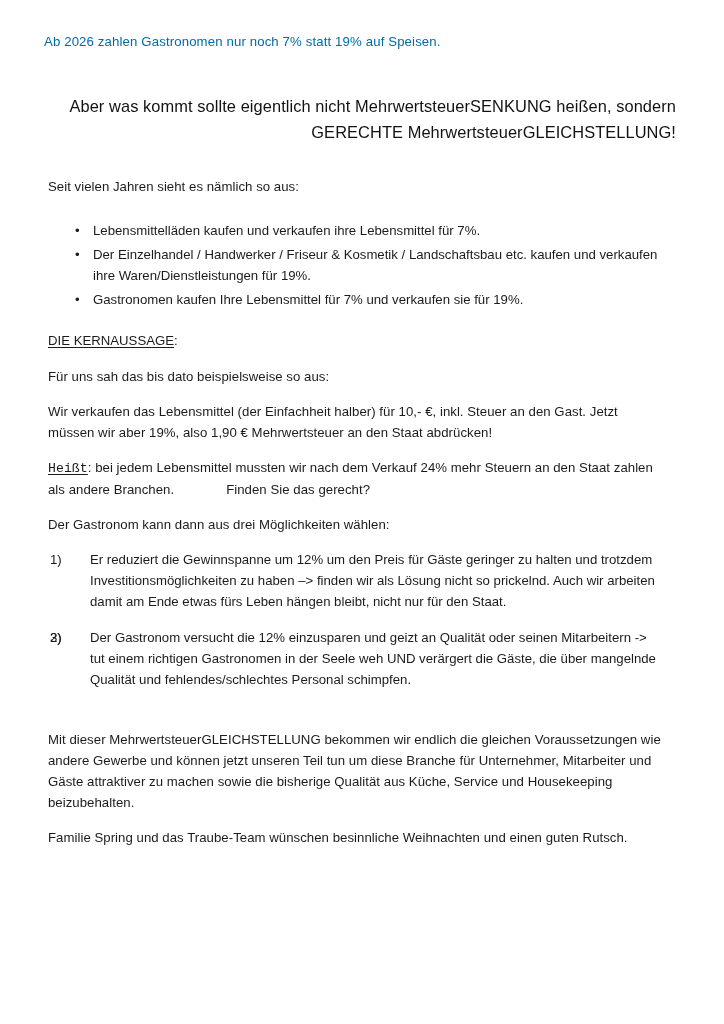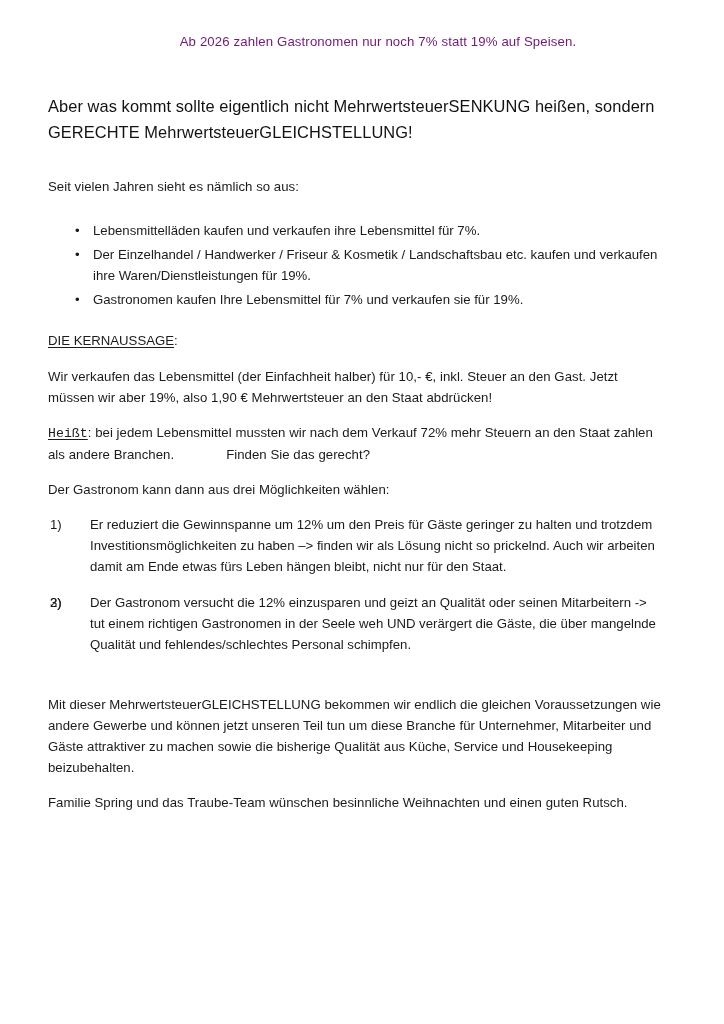--- a/index.html
+++ b/index.html
@@ -25,14 +25,14 @@
   }
   .lede {
     position: absolute;
-    left: 64px;
+    left: 44px;
     top: 33px;
     width: 628px;
-    text-align: center;
+    text-align: left;
     font-size: 13.2px;
     line-height: 18px;
     letter-spacing: 0.01em;
-    color: #701a75;
+    color: #0369a1;
   }
   .headline {
     position: absolute;

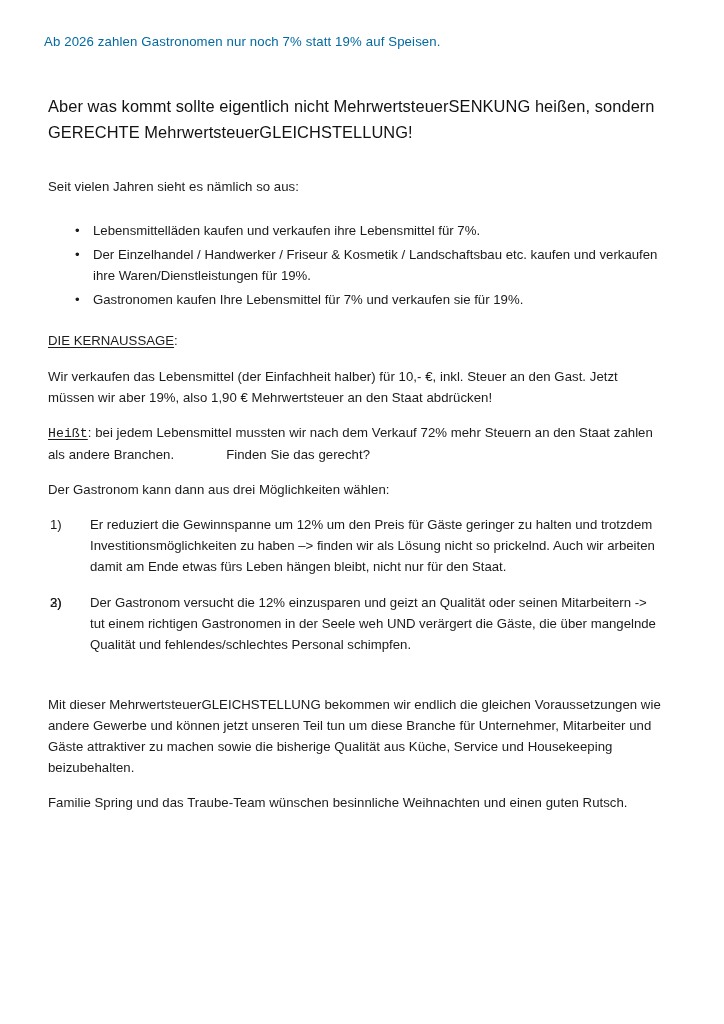--- a/index.html
+++ b/index.html
@@ -39,7 +39,7 @@
     left: 48px;
     top: 93px;
     width: 628px;
-    text-align: left;
+    text-align: right;
     font-size: 16.4px;
     line-height: 26px;
     color: #121212;

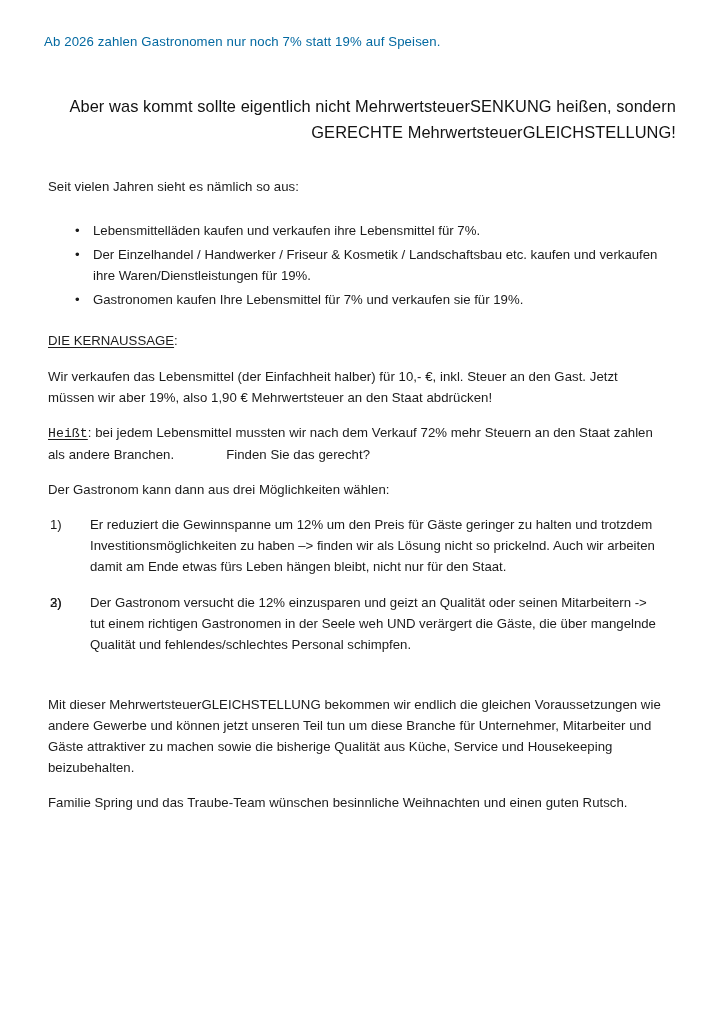--- a/index.html
+++ b/index.html
@@ -162,6 +162,7 @@
     </p>
 
 
+    <p class="para">Für uns sah das bis dato beispielsweise so aus:</p>
 
 
     <p class="para">Wir verkaufen das Lebensmittel (der Einfachheit halber) für 10,- €, inkl. Steuer an den Gast. Jetzt müssen wir aber 19%, also 1,90 € Mehrwertsteuer an den Staat abdrücken!</p>

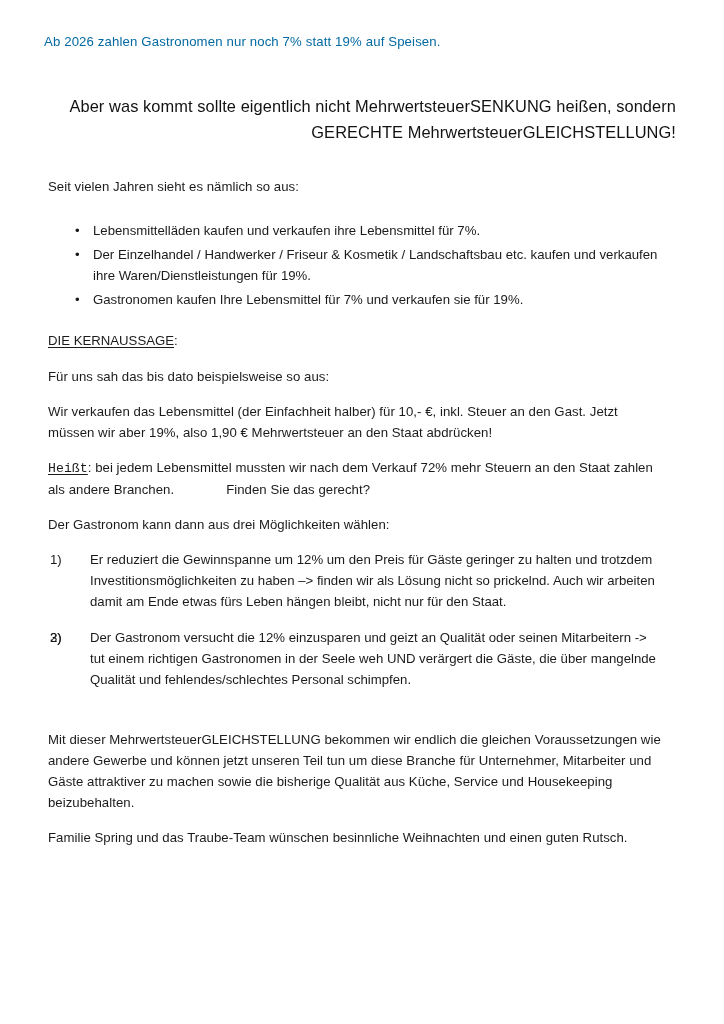--- a/index.html
+++ b/index.html
@@ -168,7 +168,7 @@
     <p class="para">Wir verkaufen das Lebensmittel (der Einfachheit halber) für 10,- €, inkl. Steuer an den Gast. Jetzt müssen wir aber 19%, also 1,90 € Mehrwertsteuer an den Staat abdrücken!</p>
 
     <p class="para">
-      <span class="inline-u">Heißt</span><span>: bei jedem Lebensmittel mussten wir nach dem Verkauf 72% mehr Steuern an den Staat zahlen als andere Branchen.</span><span class="gap-wide"></span><span>Finden Sie das gerecht?</span>
+      <span class="inline-u">Heißt</span><span>: bei jedem Lebensmittel mussten wir nach dem Verkauf 24% mehr Steuern an den Staat zahlen als andere Branchen.</span><span class="gap-wide"></span><span>Finden Sie das gerecht?</span>
     </p>
 
     <p class="para">Der Gastronom kann dann aus drei Möglichkeiten wählen:</p>

